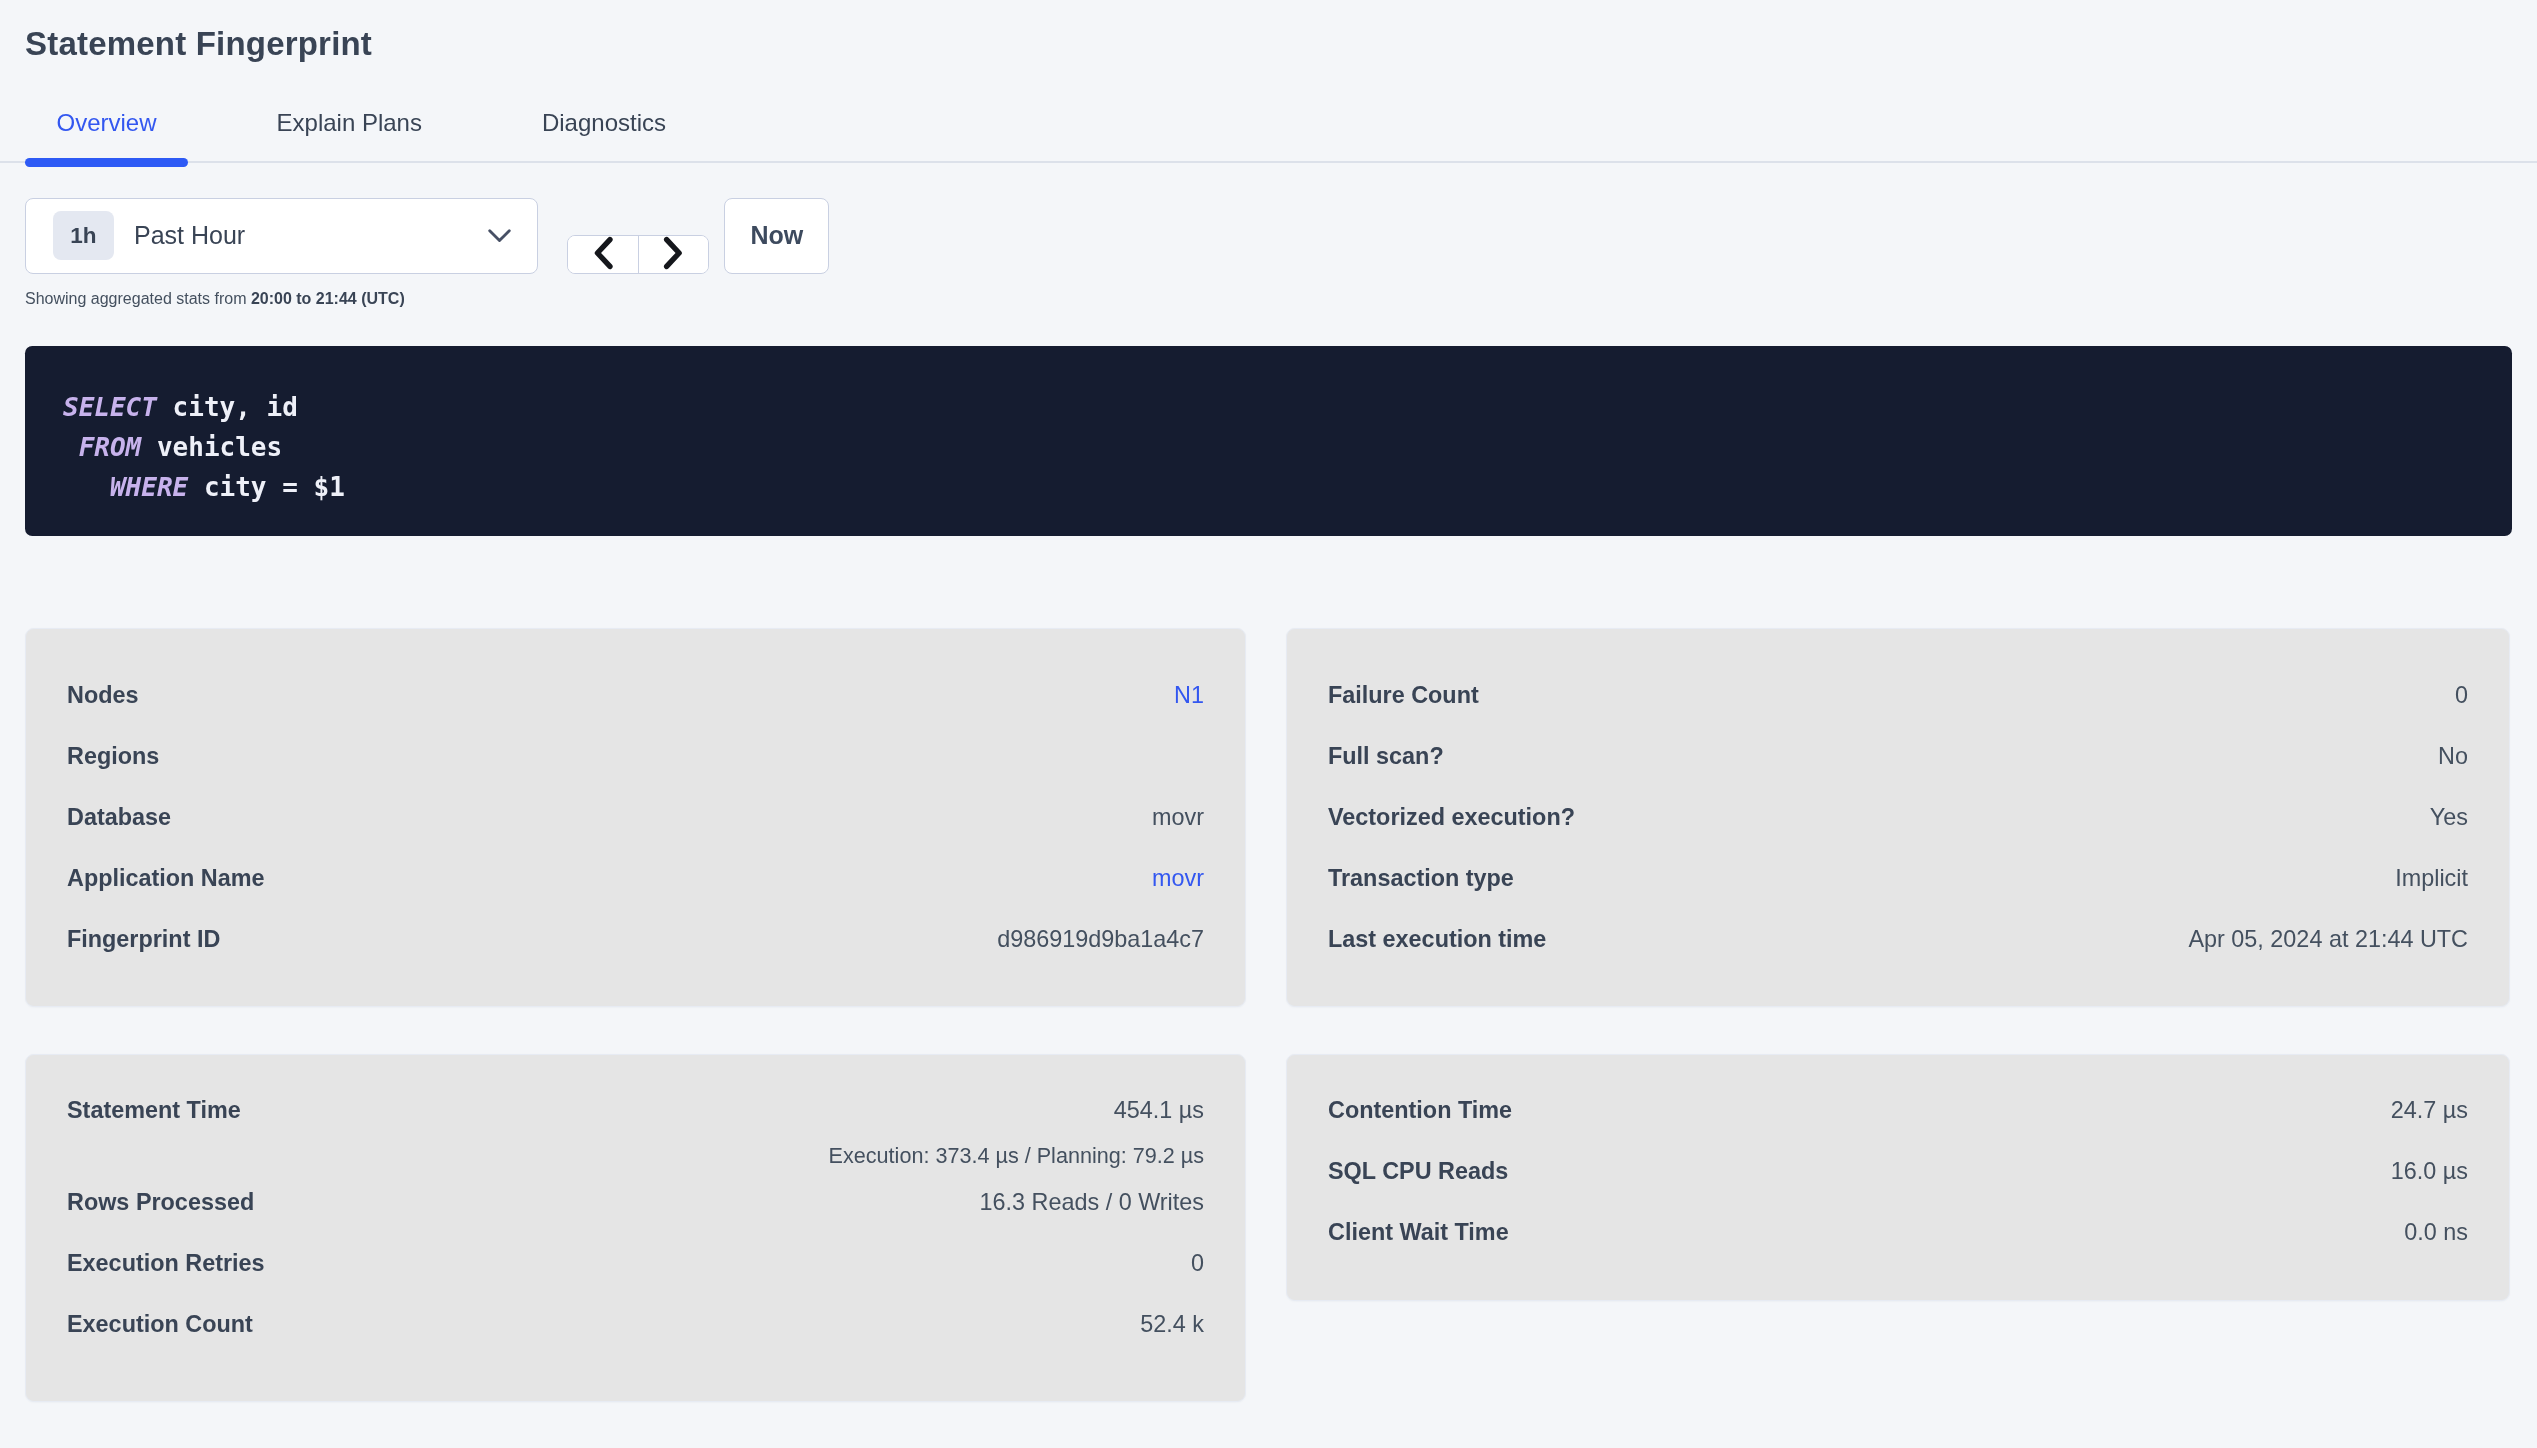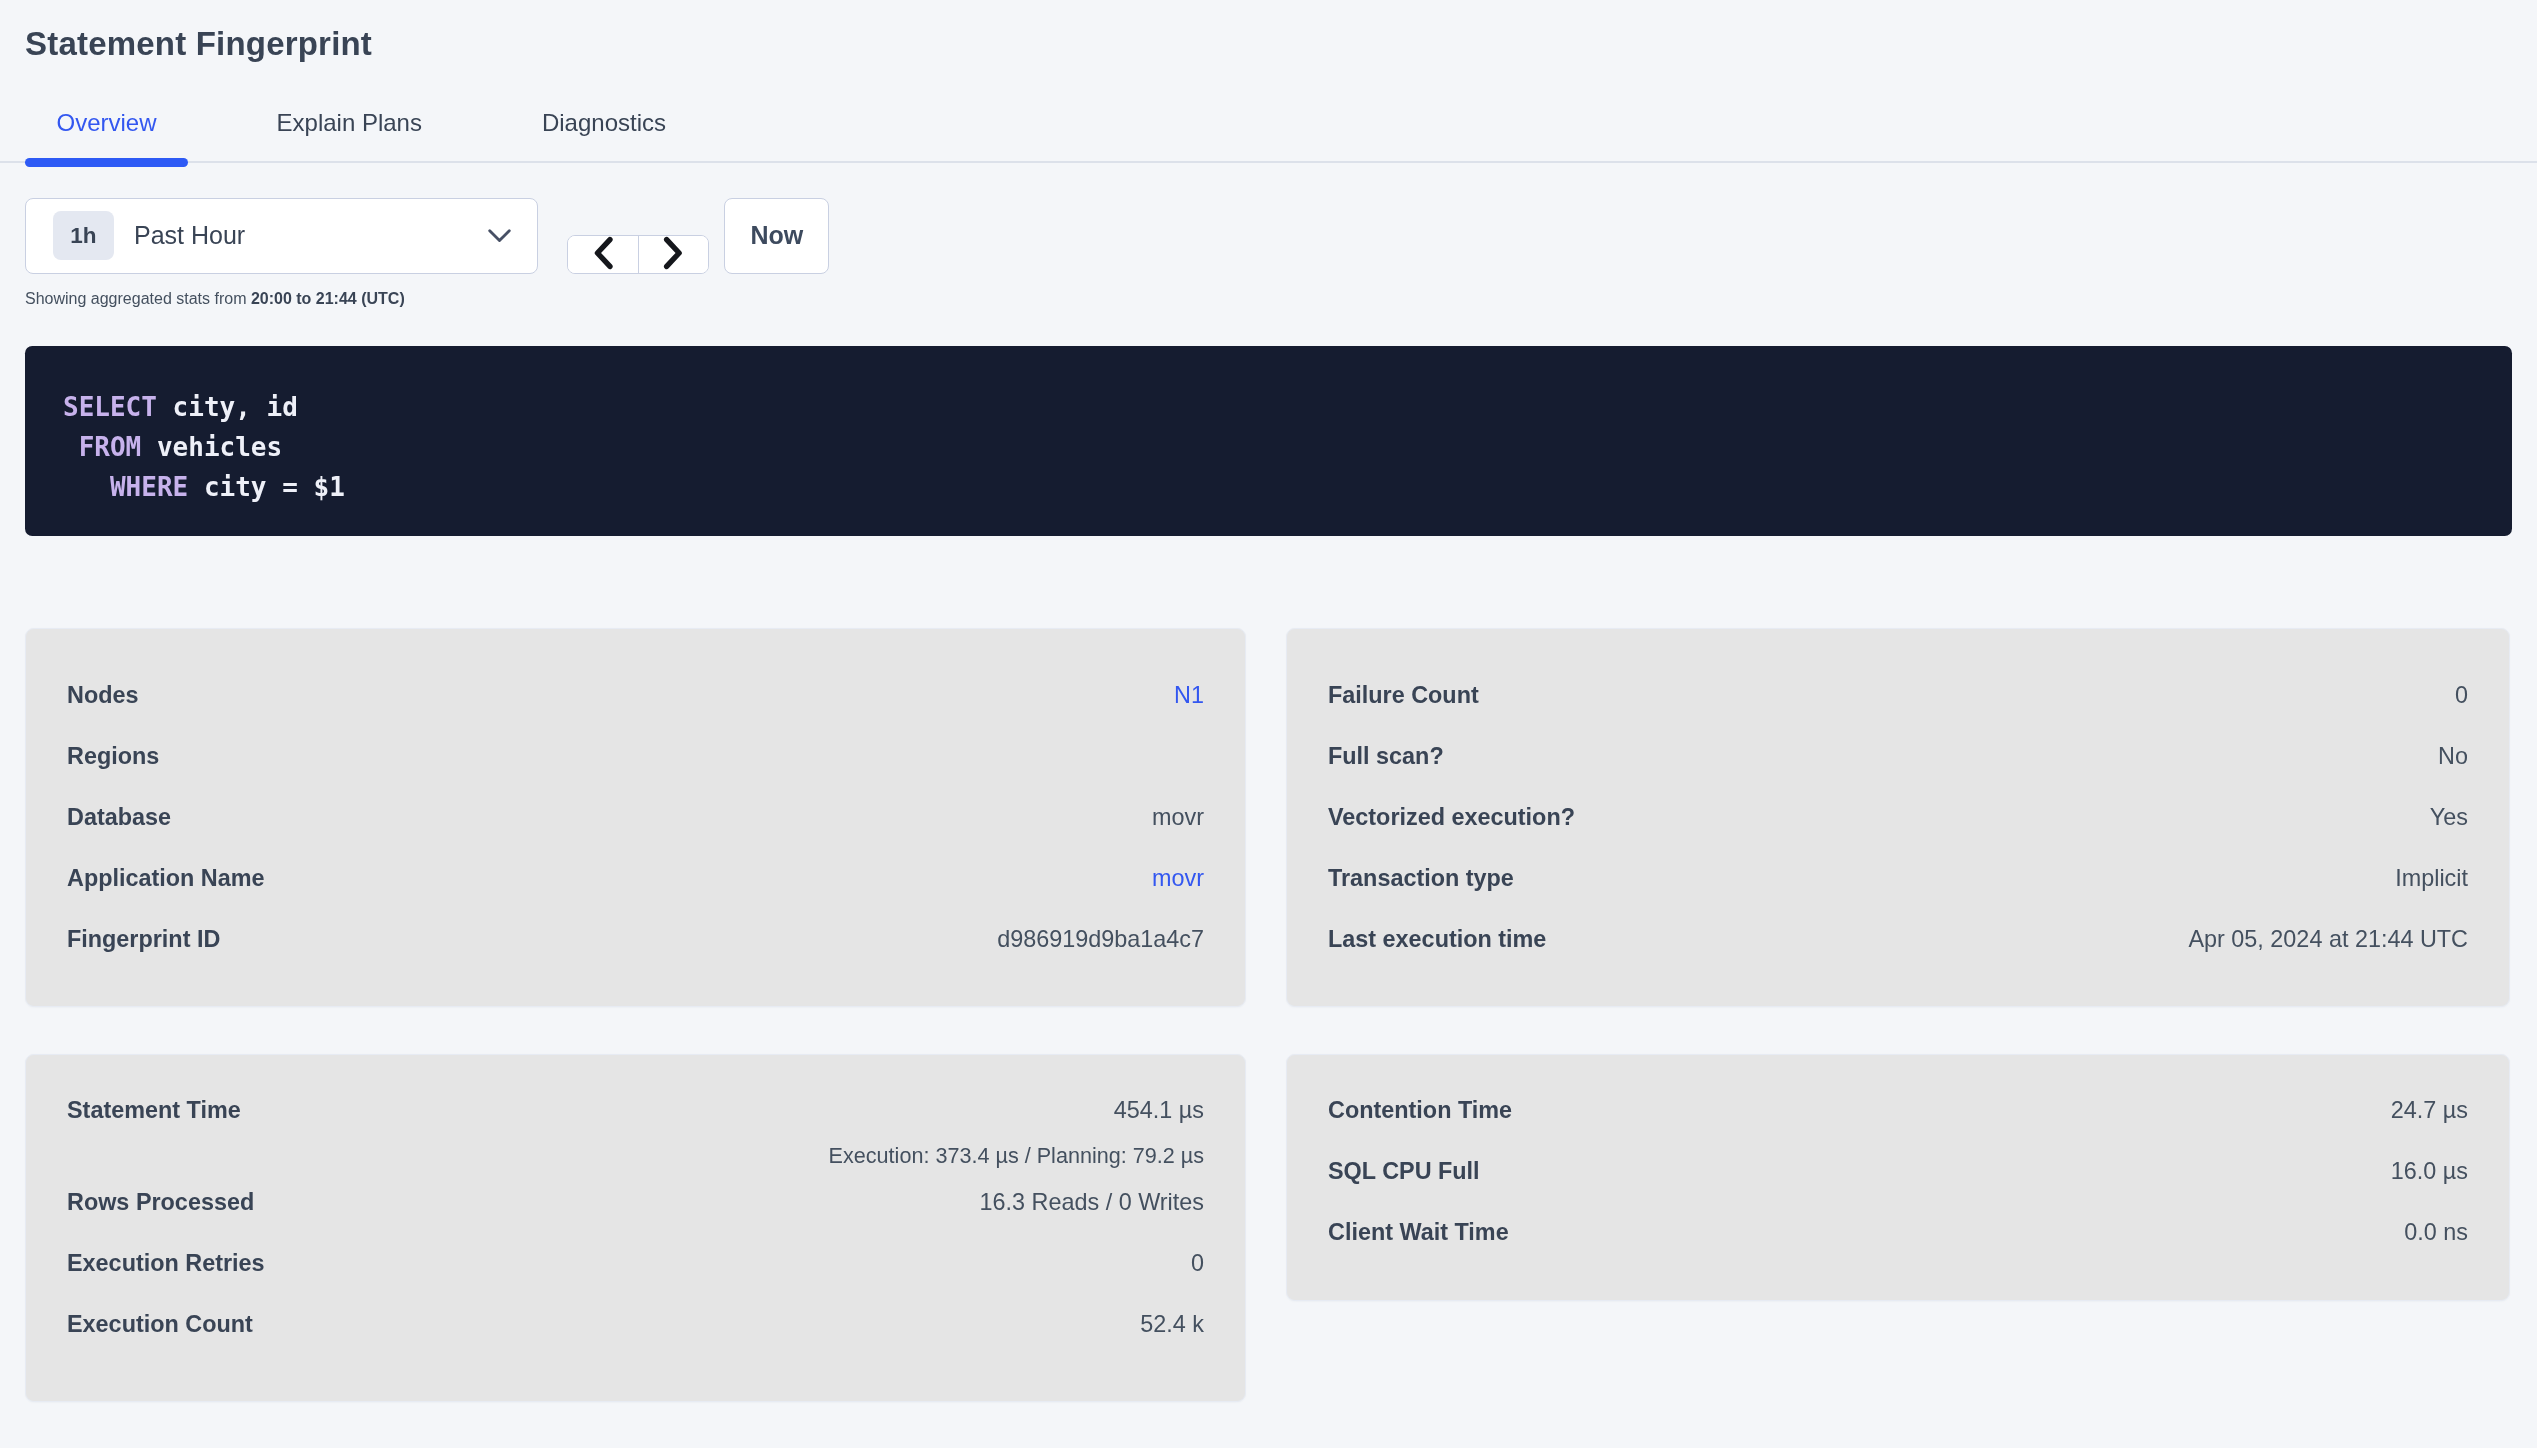--- a/index.html
+++ b/index.html
@@ -110,7 +110,7 @@
     color: #eef0f8;
     white-space: pre;
   }
-  .sql-kw { color: #c7b2ec; white-space: pre; }
+  .sql-kw { color: #c7b2ec; white-space: pre; font-style: italic; }
   .sql-rest { color: #eef0f8; white-space: pre; }
 
   

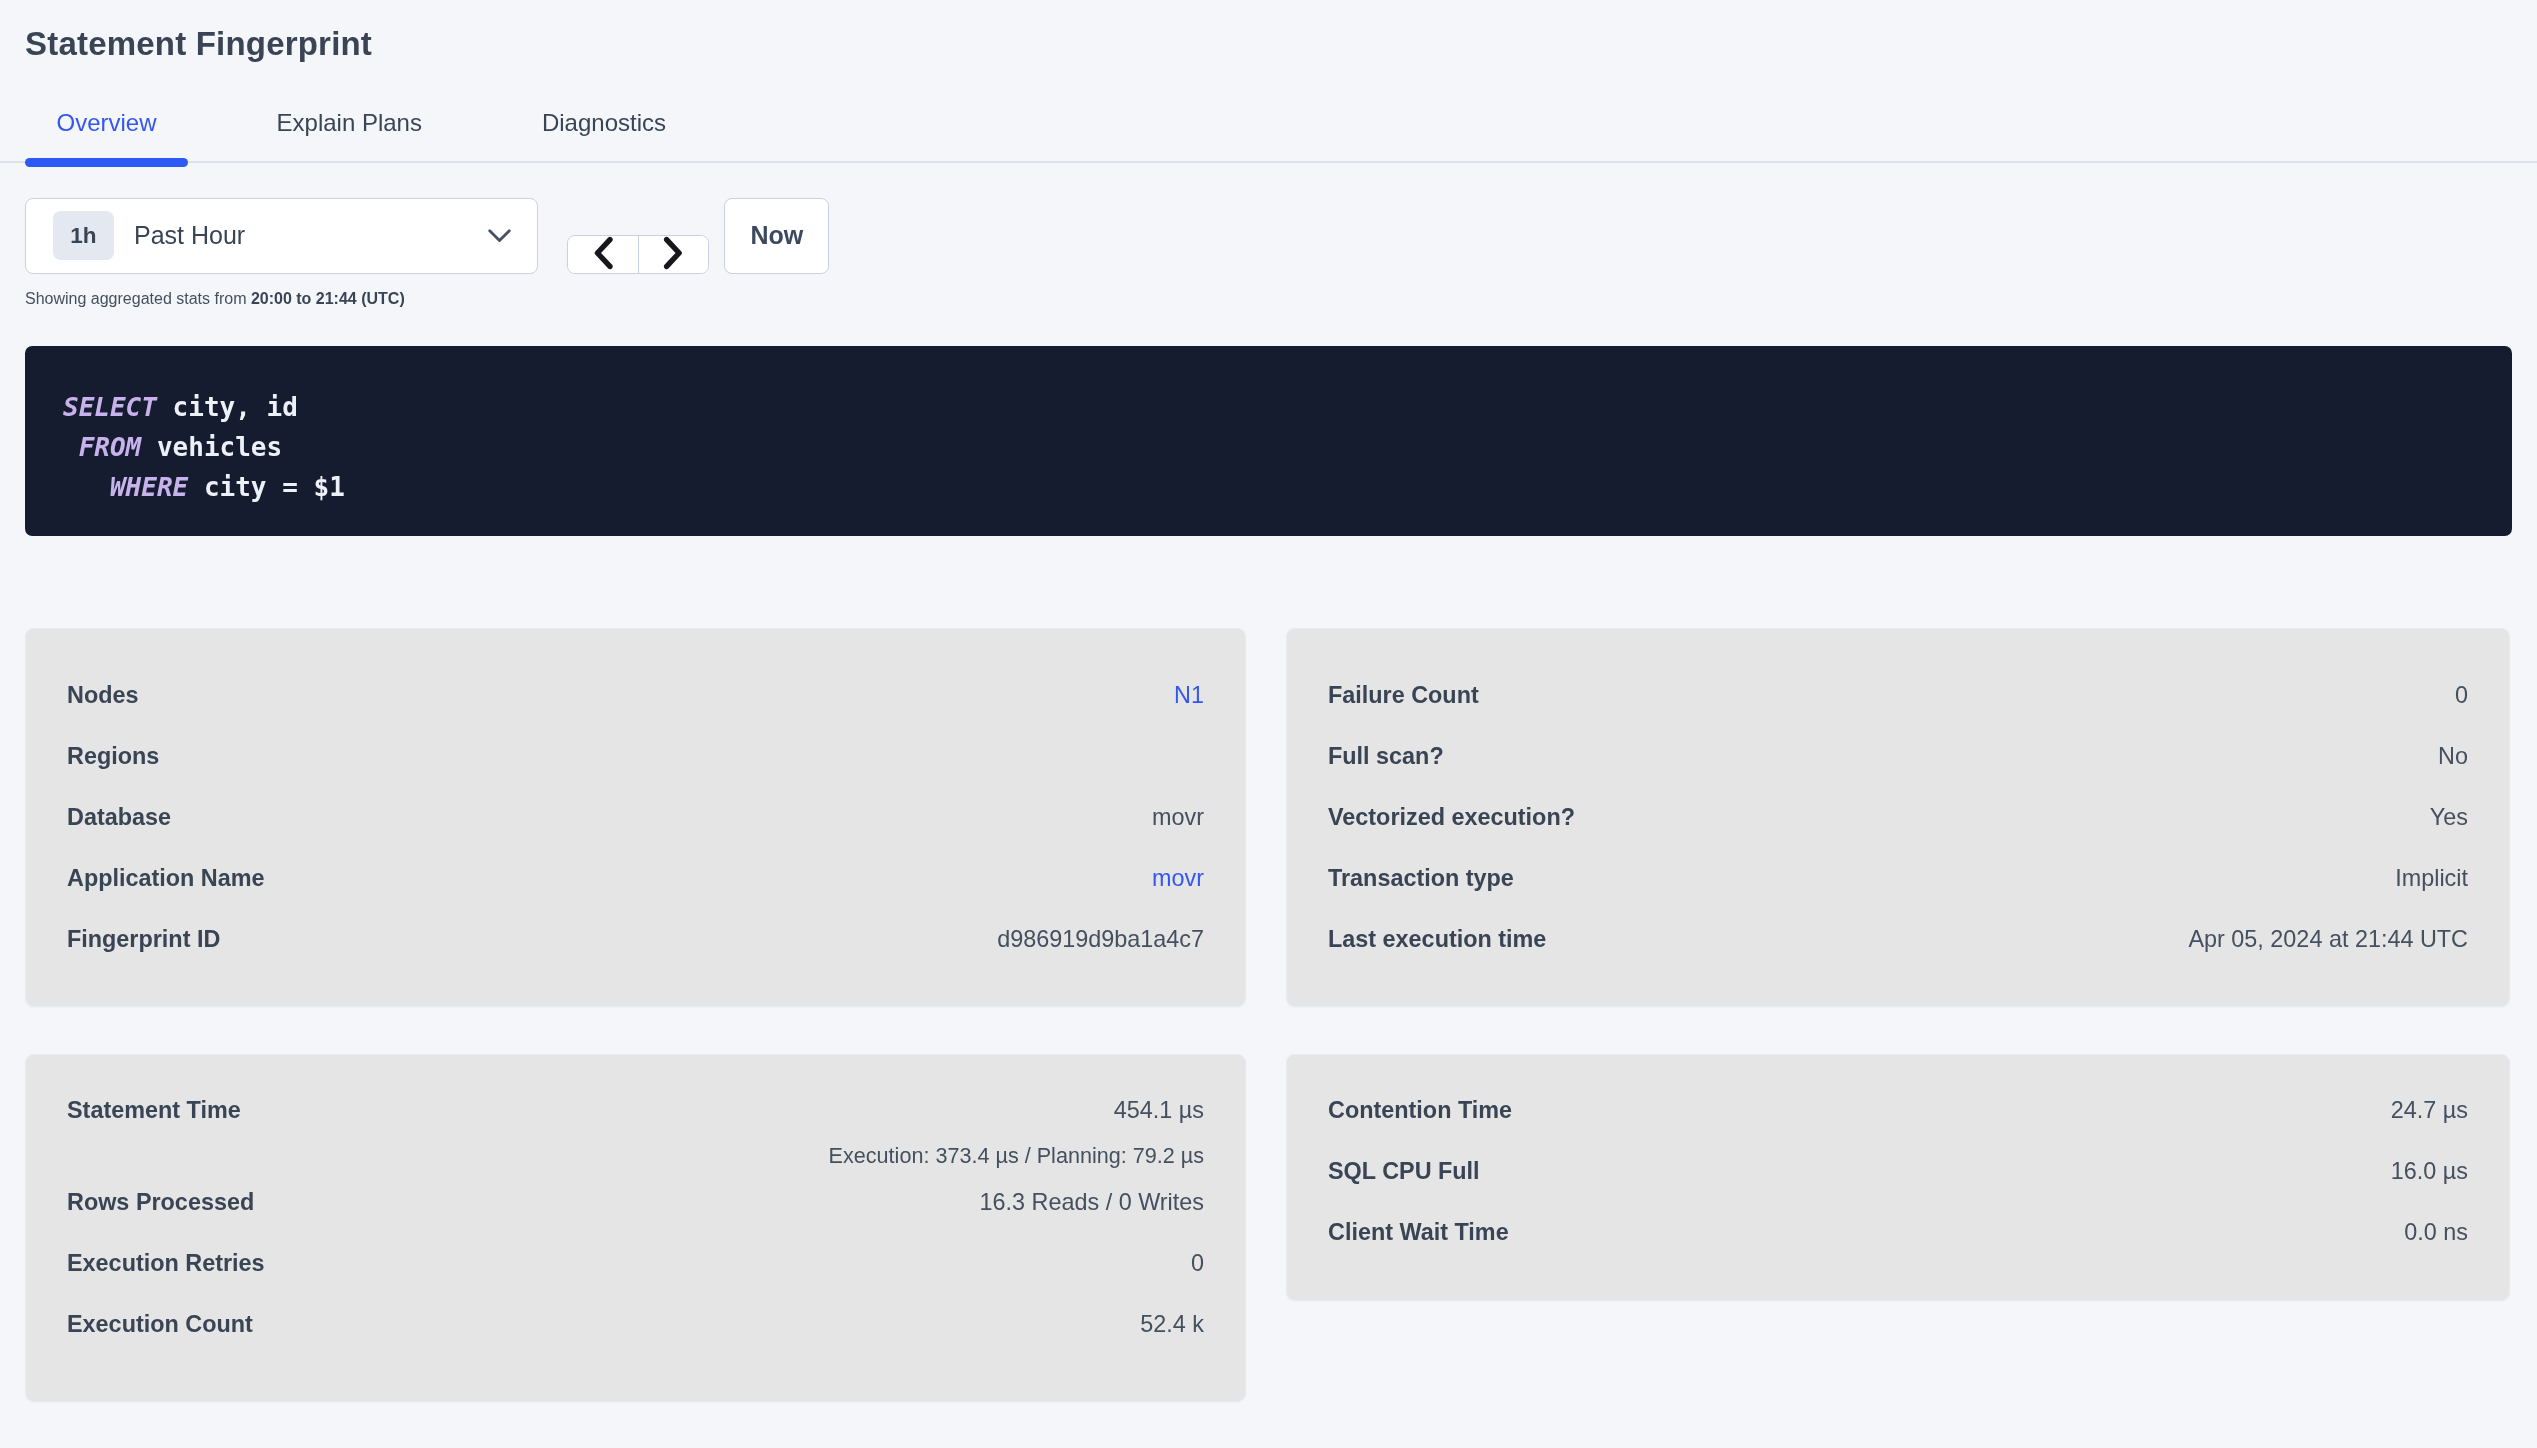--- a/index.html
+++ b/index.html
@@ -293,7 +293,7 @@
           <span class="value">24.7 µs</span>
         </div>
         <div class="row">
-          <span class="label">SQL CPU Full</span>
+          <span class="label">SQL CPU Reads</span>
           <span class="value">16.0 µs</span>
         </div>
         <div class="row">

